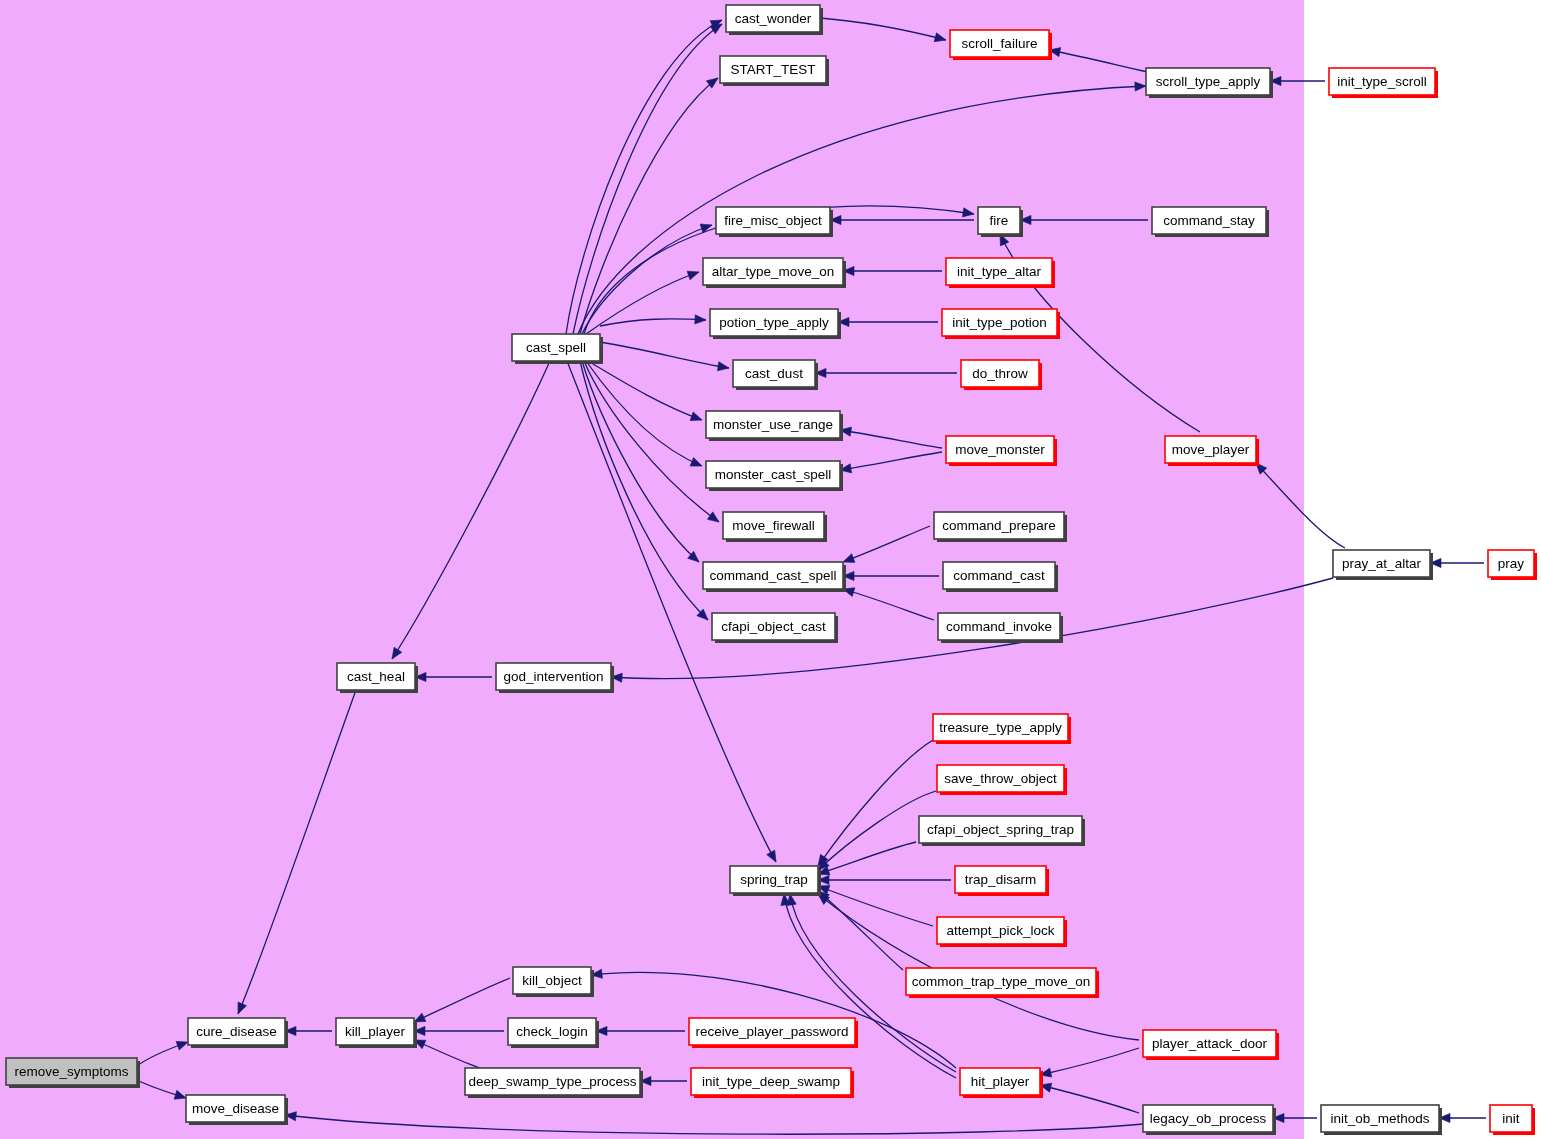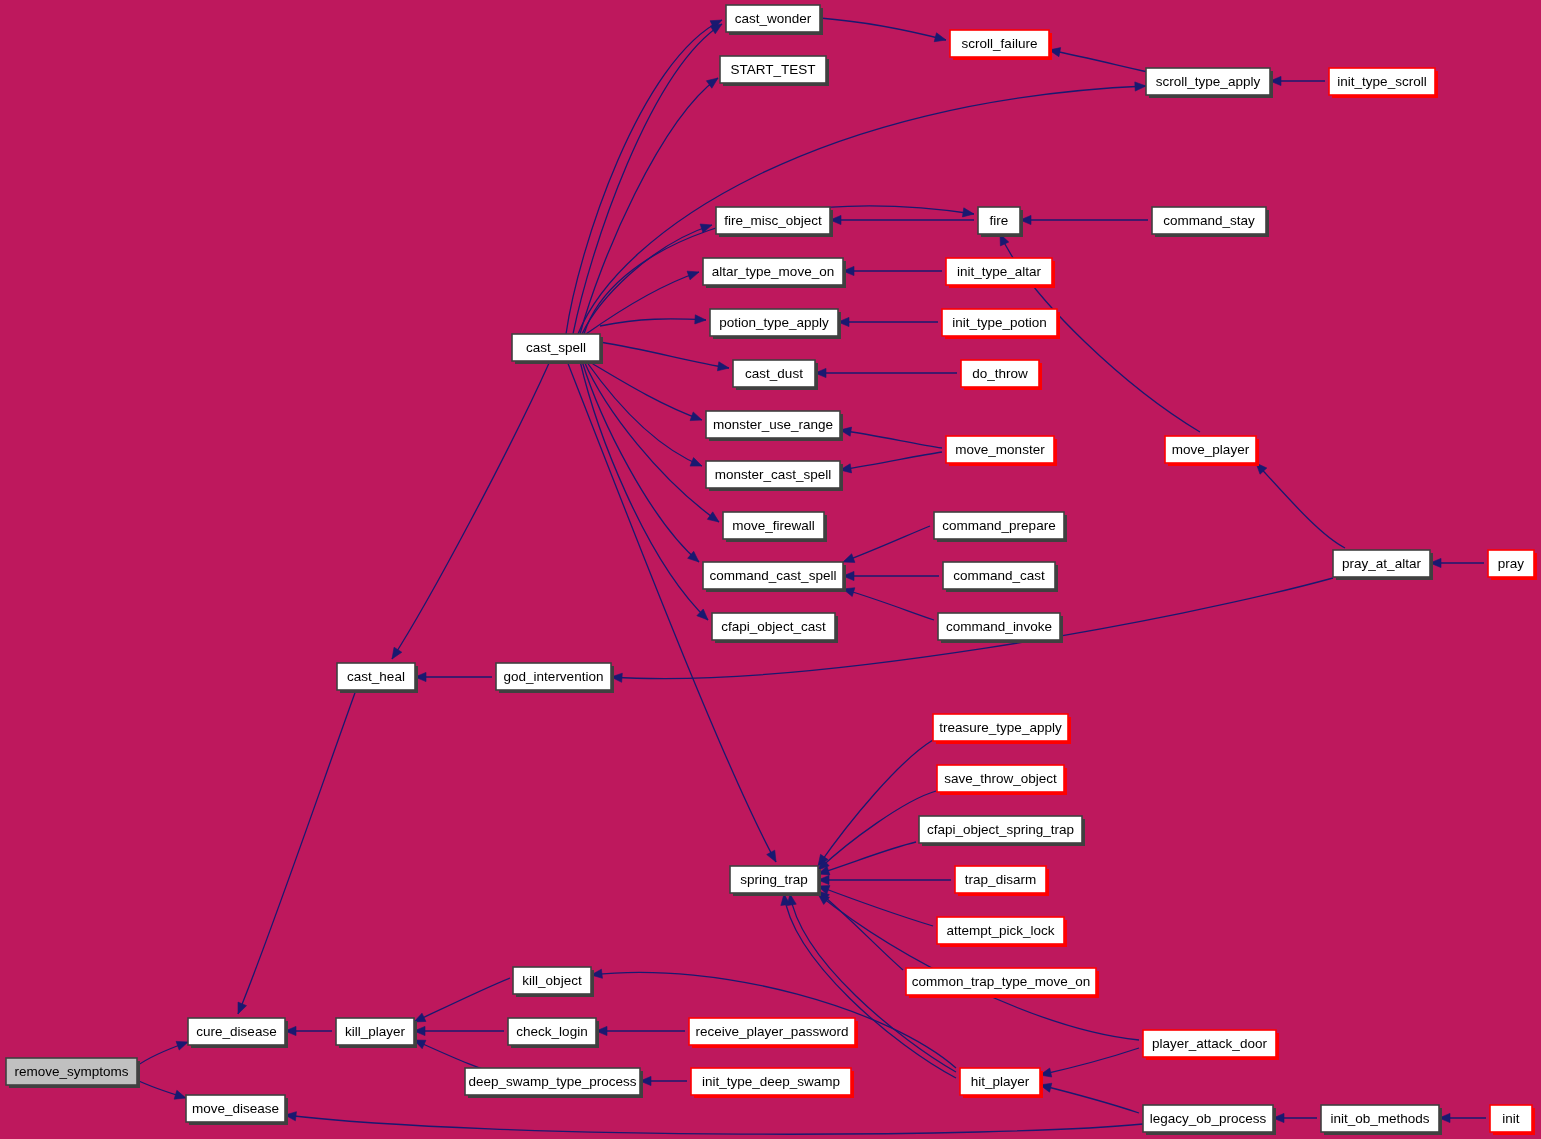--- a/index.html
+++ b/index.html
@@ -9,9 +9,9 @@
   }
   #graph-root {
     position: relative;
-    width: 1541px;
+    width: 1304px;
     height: 1139px;
-    background: #be185d;
+    background: #f0abfc;
     font-family: "Liberation Sans", sans-serif;
   }
   svg#callgraph {

